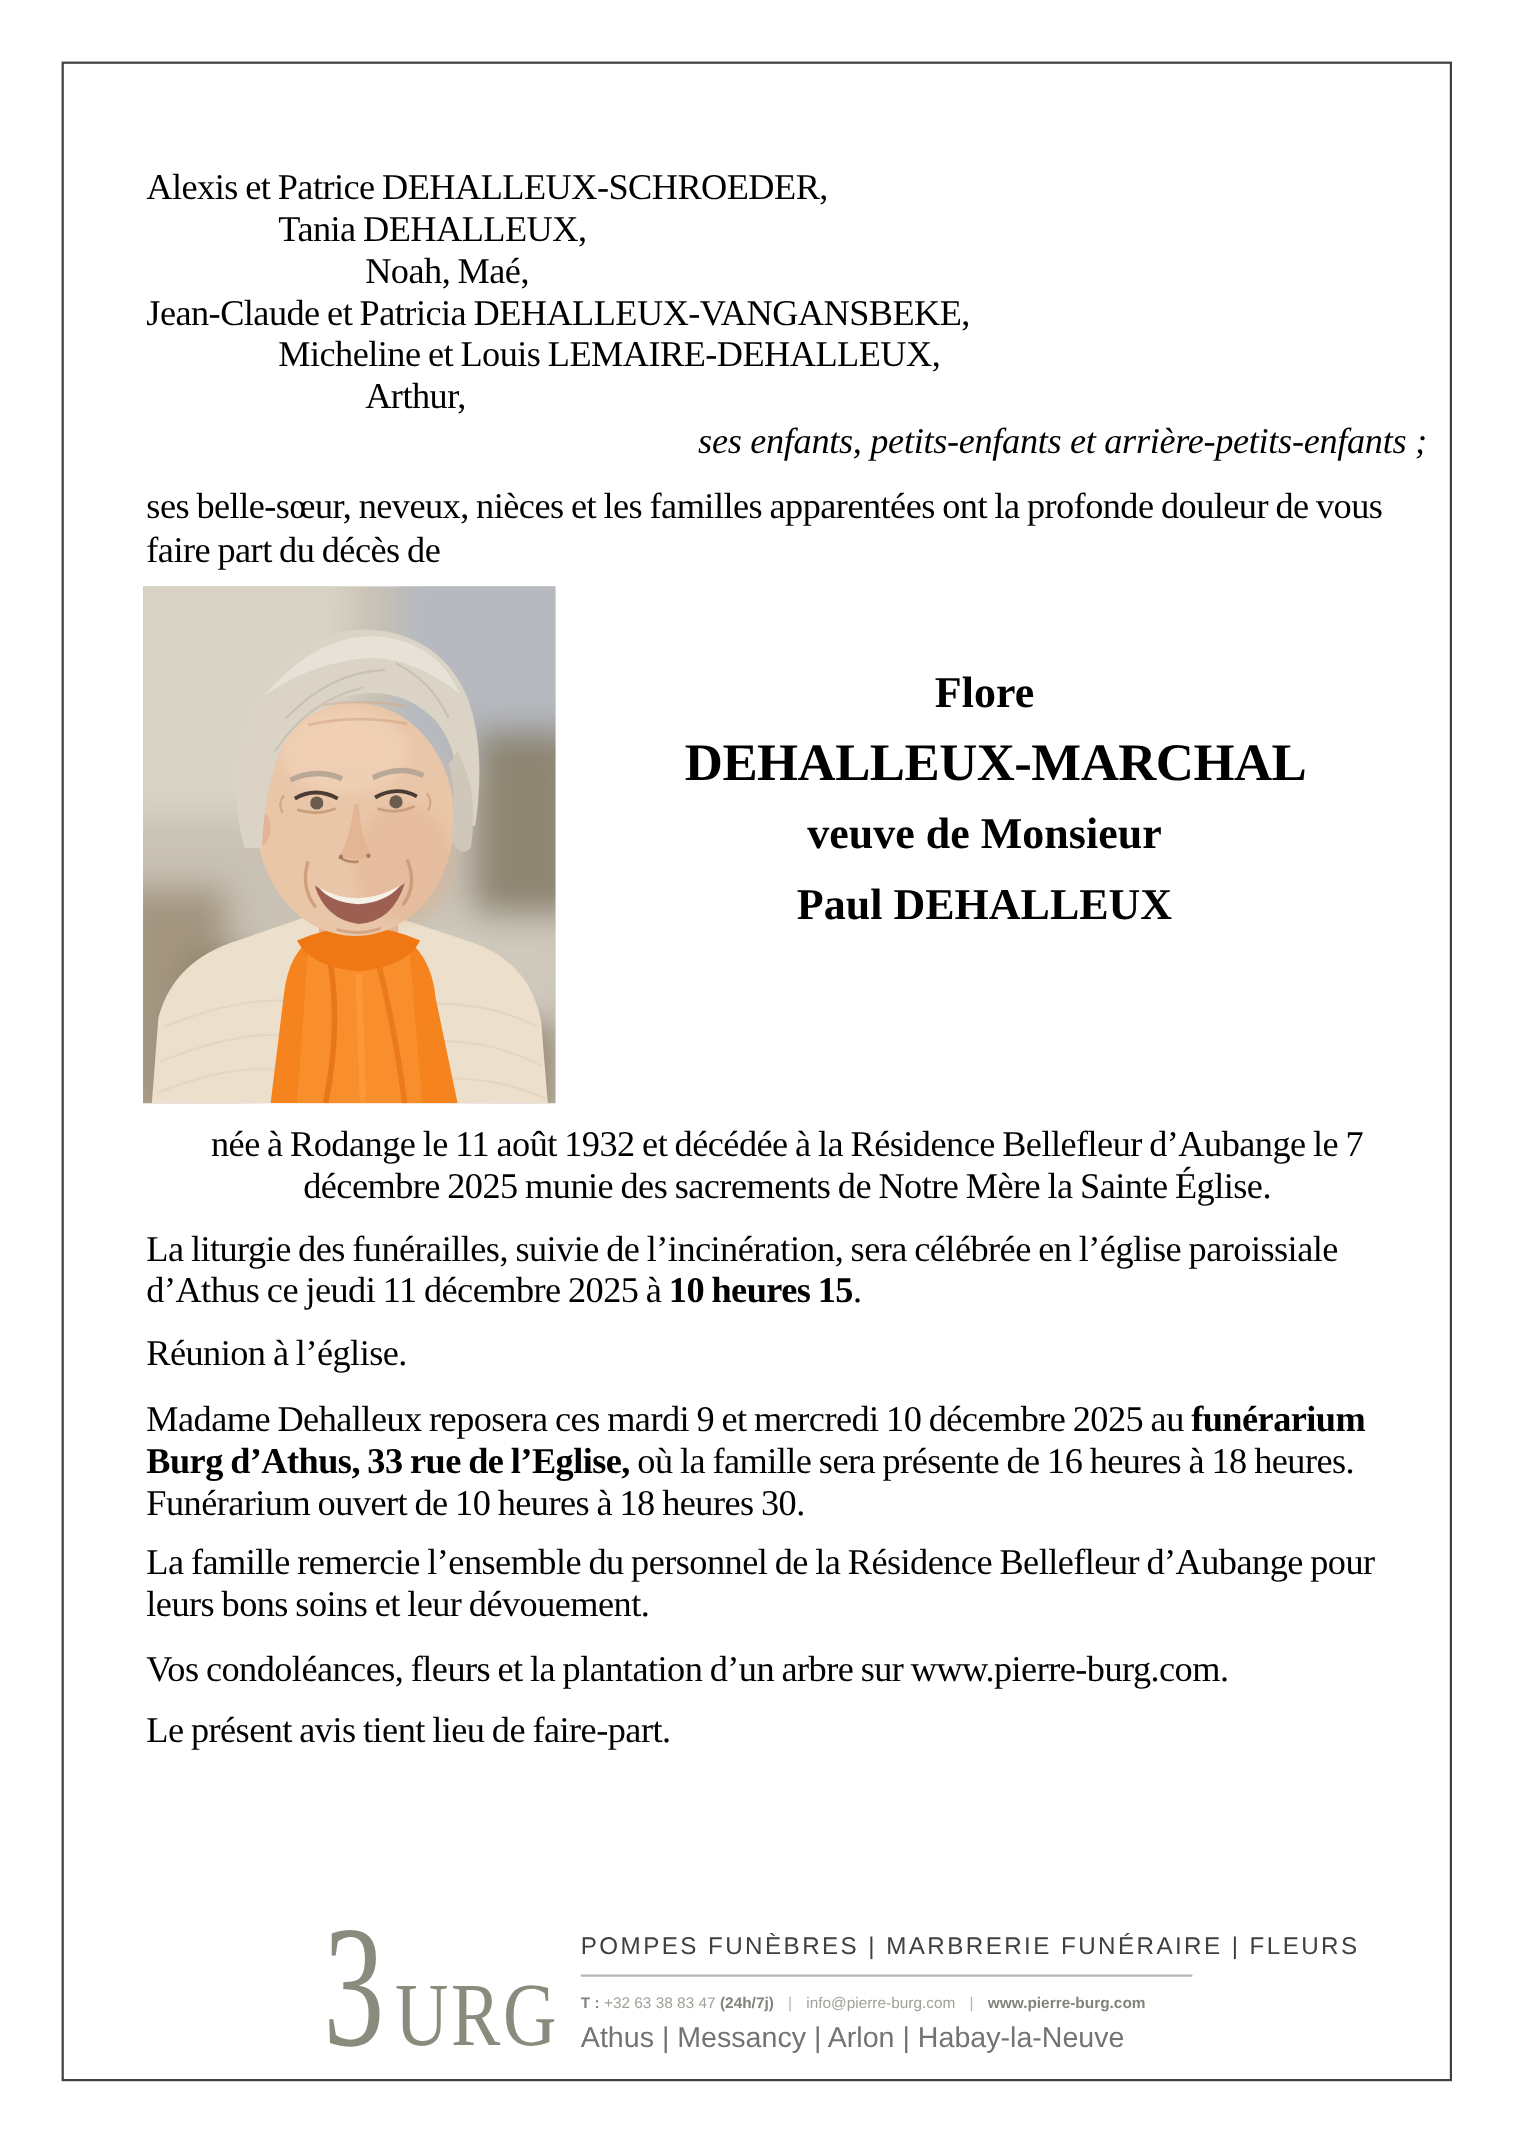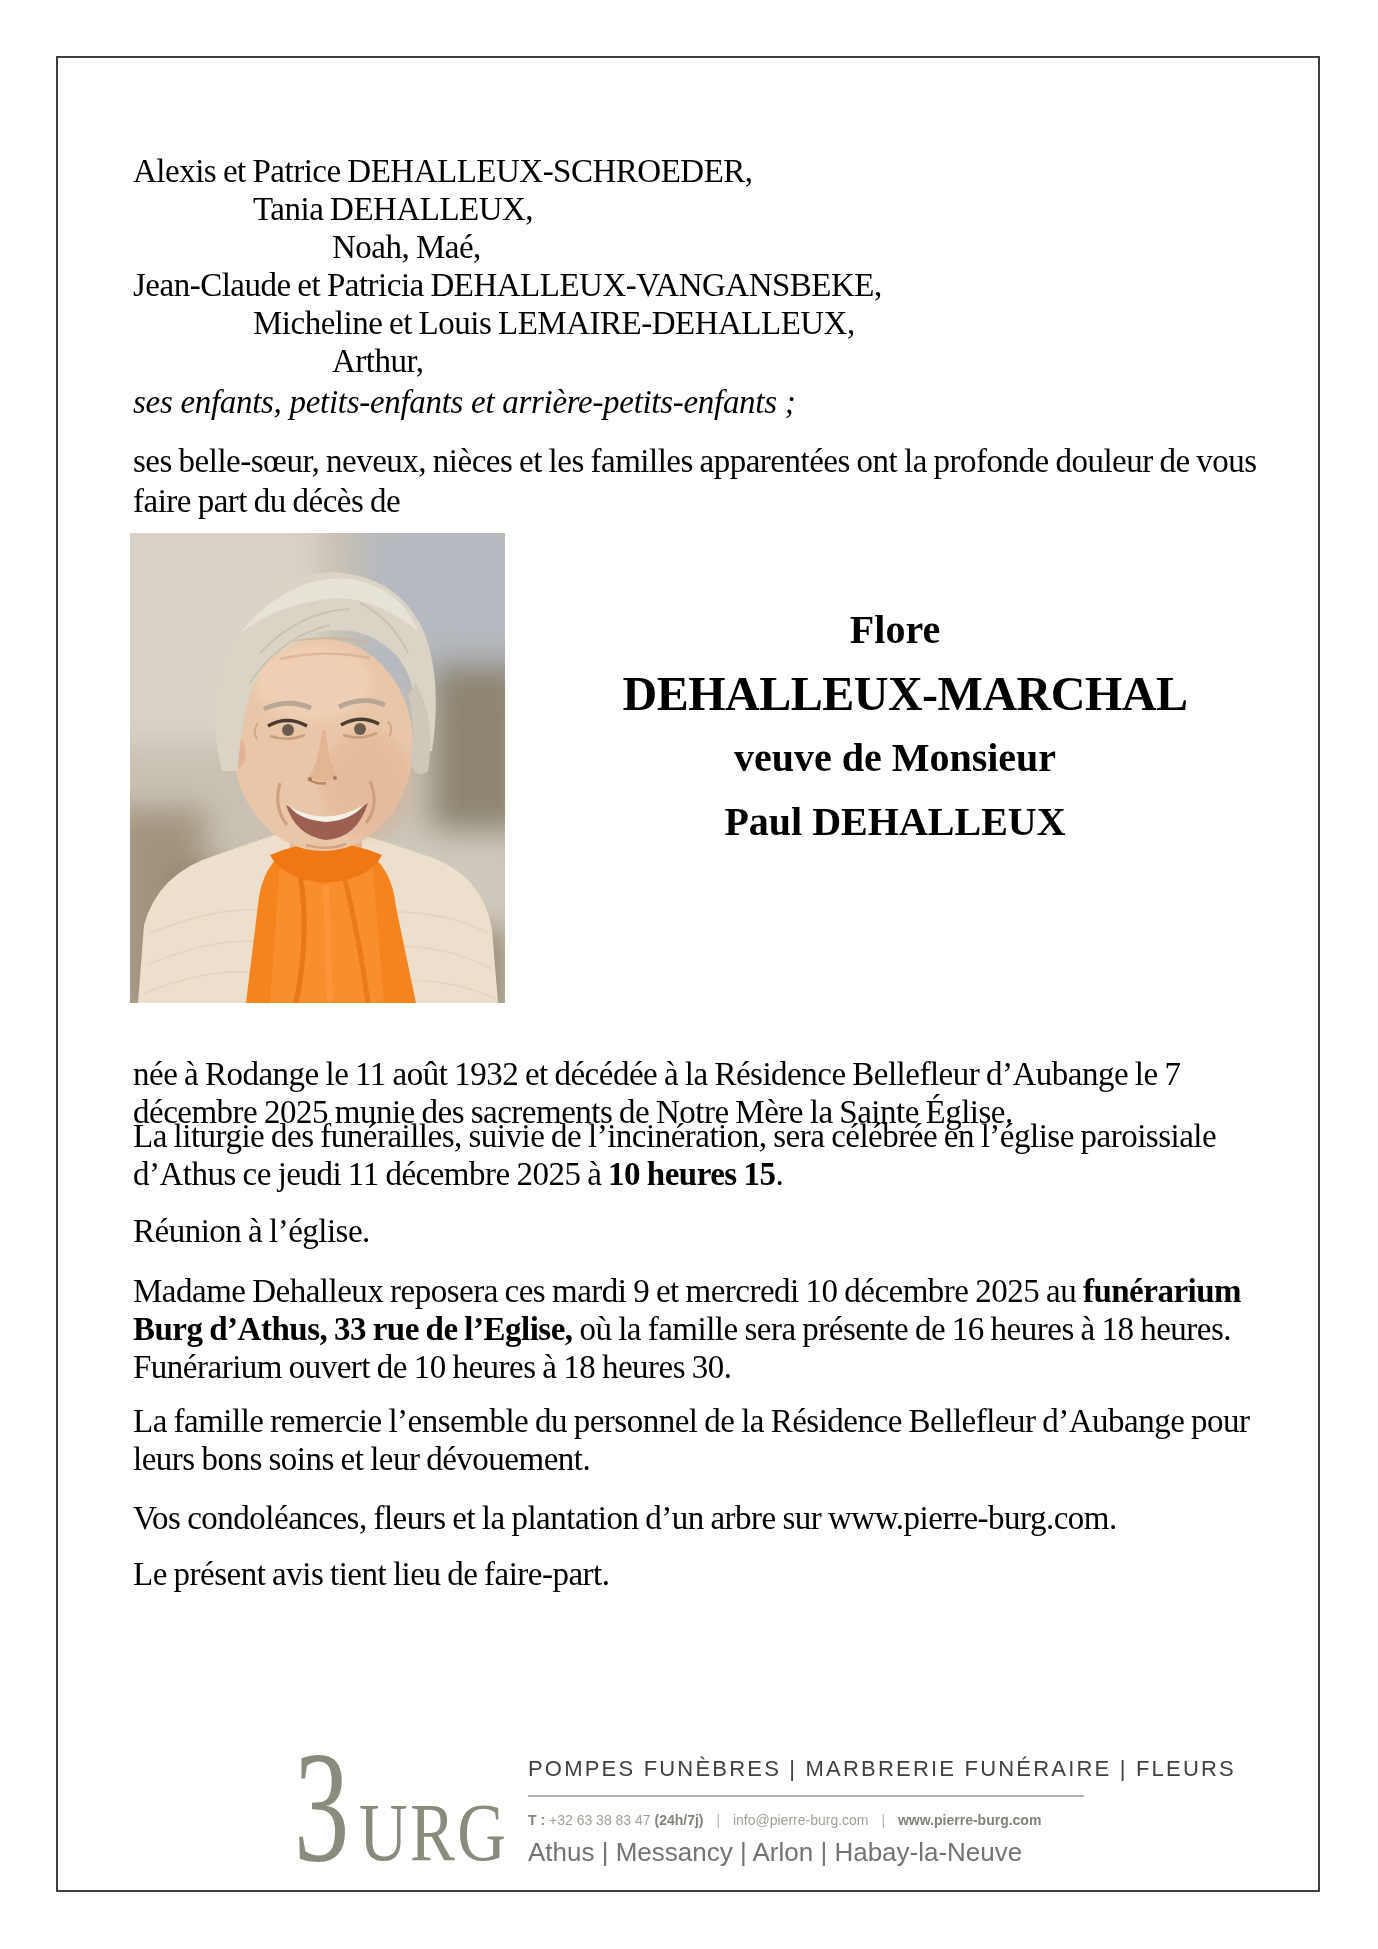--- a/index.html
+++ b/index.html
@@ -25,8 +25,8 @@
   .ind1{margin-left:120px;}
   .ind2{margin-left:199px;}
   .relation-line{
-    position:absolute;left:133px;top:384px;width:1152px;
-    text-align:left;font-style:italic;font-size:33px;letter-spacing:-0.3px;
+    position:absolute;left:145px;top:384px;width:1152px;
+    text-align:right;font-style:italic;font-size:33px;letter-spacing:-0.3px;
   }
   .intro-block{
     position:absolute;left:133px;top:441px;width:1165px;

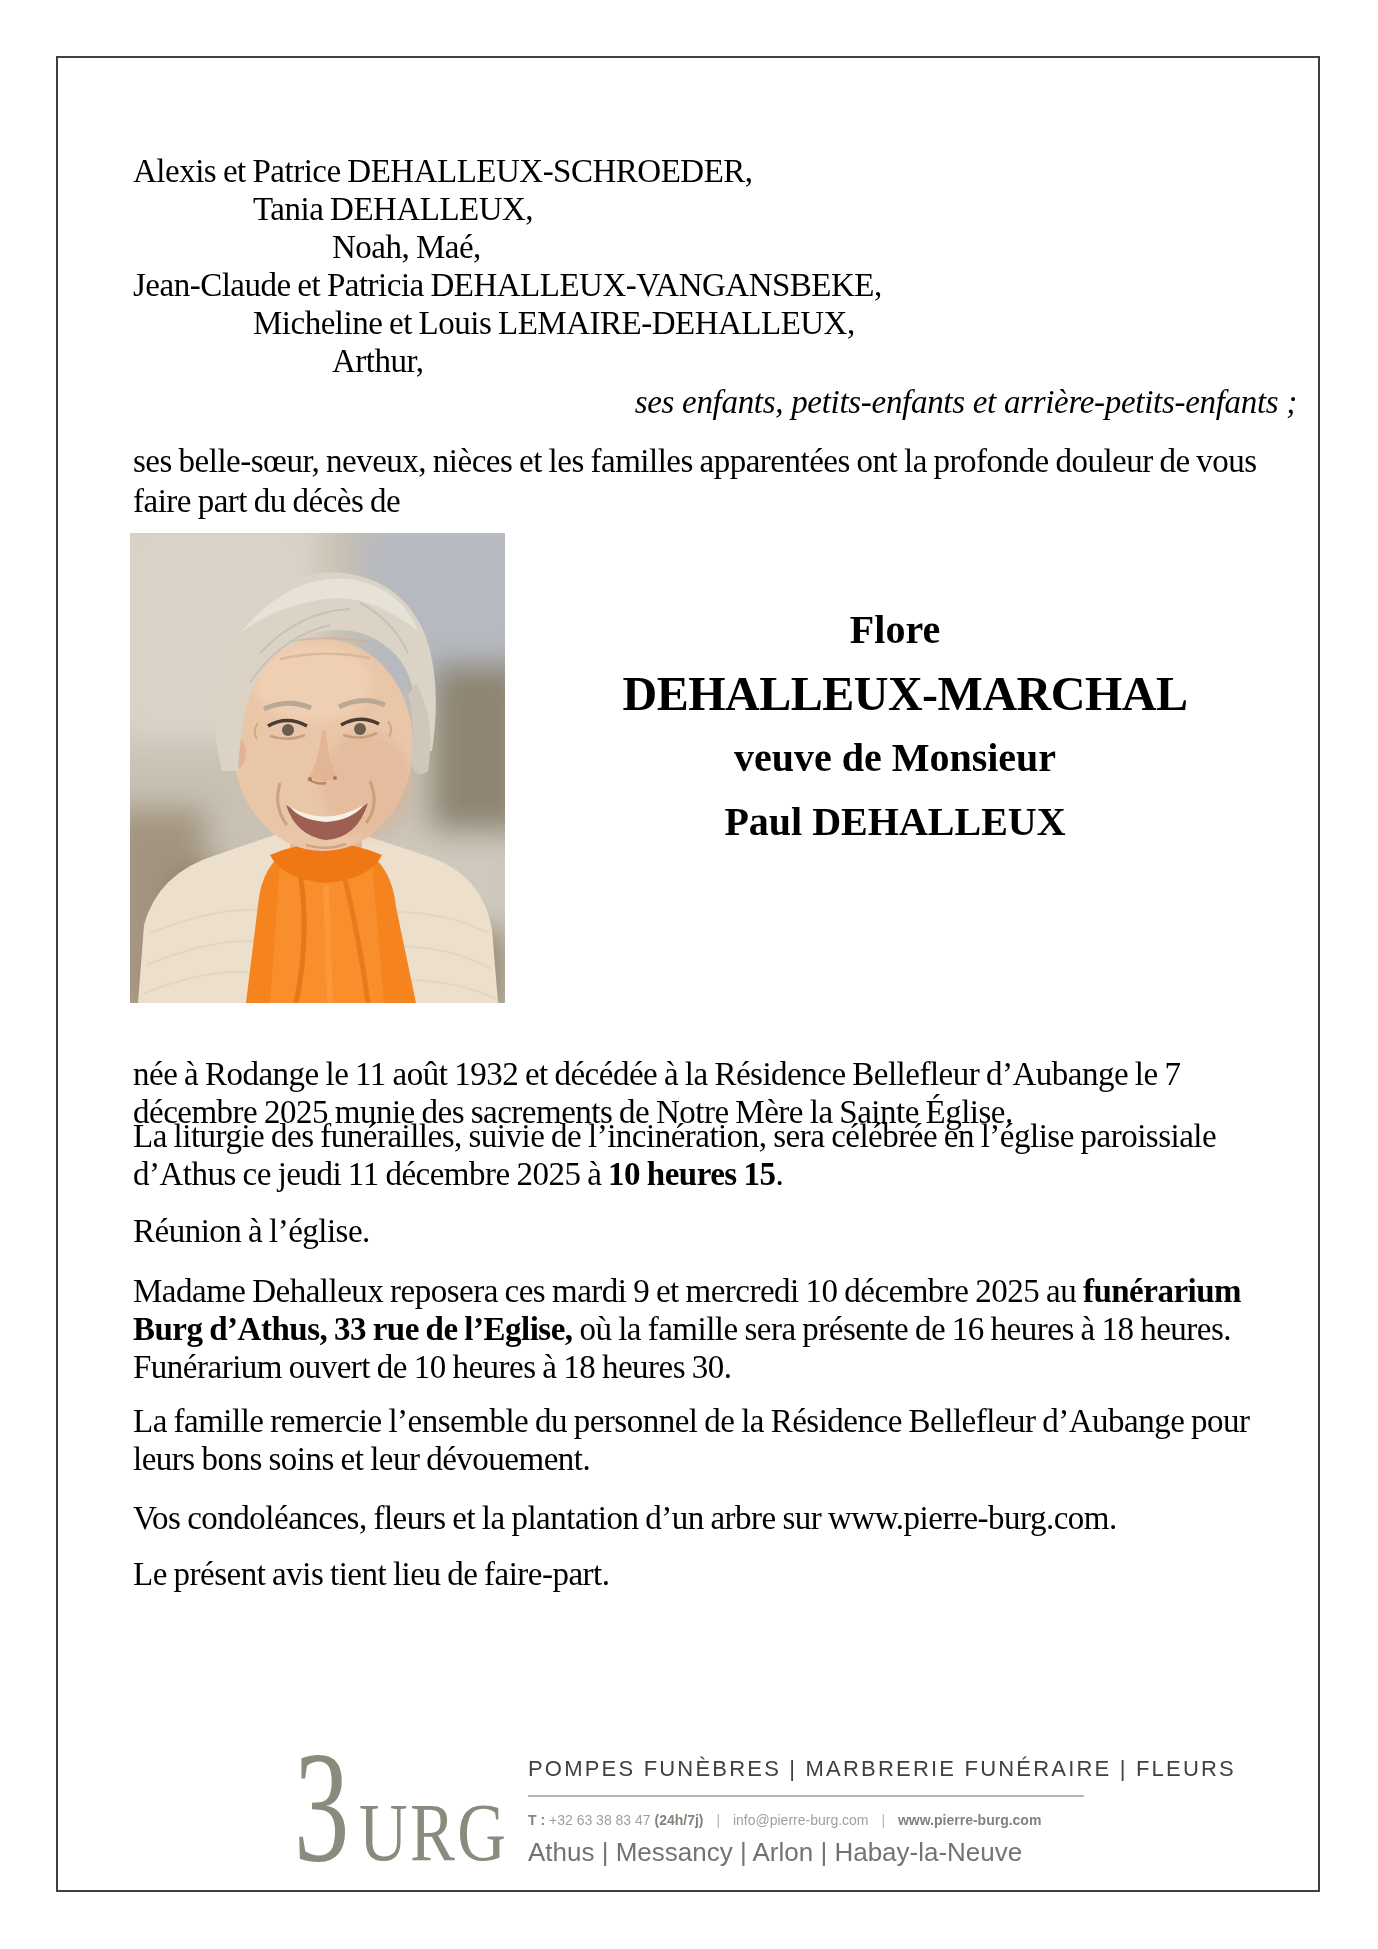--- a/index.html
+++ b/index.html
@@ -48,7 +48,7 @@
     position:absolute;left:133px;width:1165px;
     font-size:33px;line-height:38px;letter-spacing:-0.5px;word-spacing:-1px;
   }
-  .p1{top:1055px;}
+  .p1{top:1022px;text-align:center;}
   .p2{top:1117px;}
   .p3{top:1212px;}
   .p4{top:1272px;}

